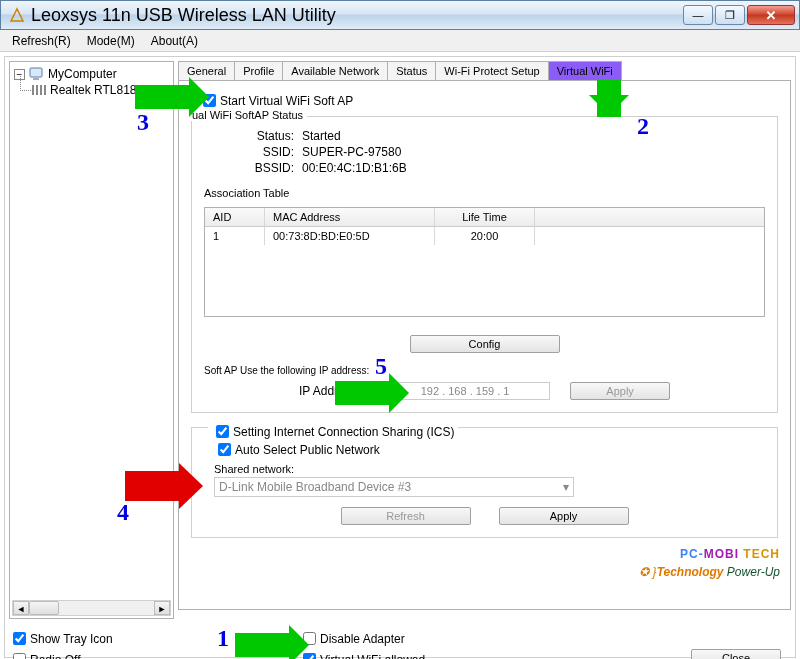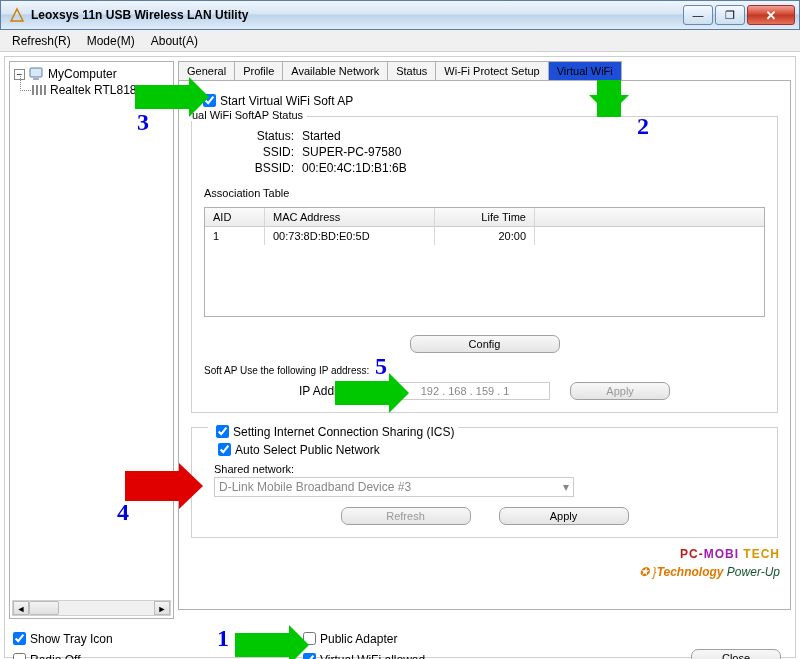--- a/index.html
+++ b/index.html
@@ -8,7 +8,7 @@
 
 .titlebar { height: 30px; background: linear-gradient(#f0f5fb, #d9e6f5 45%, #bcd3ea 50%, #e0ecf8); border: 1px solid #5a7fa0; display: flex; align-items: center; padding: 0 4px 0 8px; position: relative; }
 .titlebar .icon { width: 16px; height: 16px; margin-right: 6px; }
-.titlebar .title { flex: 1; color: #000; font-size: 12px; font-weight: bold; }
+.titlebar .title { flex: 1; color: #000; font-size: 18px; }
 .titlebar .winbtns { display: flex; }
 .titlebar .winbtn { width: 30px; height: 20px; margin-left: 2px; border: 1px solid #6a88a8; border-radius: 3px; display: flex; align-items: center; justify-content: center; background: linear-gradient(#f4f9ff, #ccdff2); cursor: pointer; }
 .titlebar .winbtn.close { width: 48px; background: linear-gradient(#f5a092, #d14b36 45%, #c13820 50%, #e7715a); border-color: #933; }

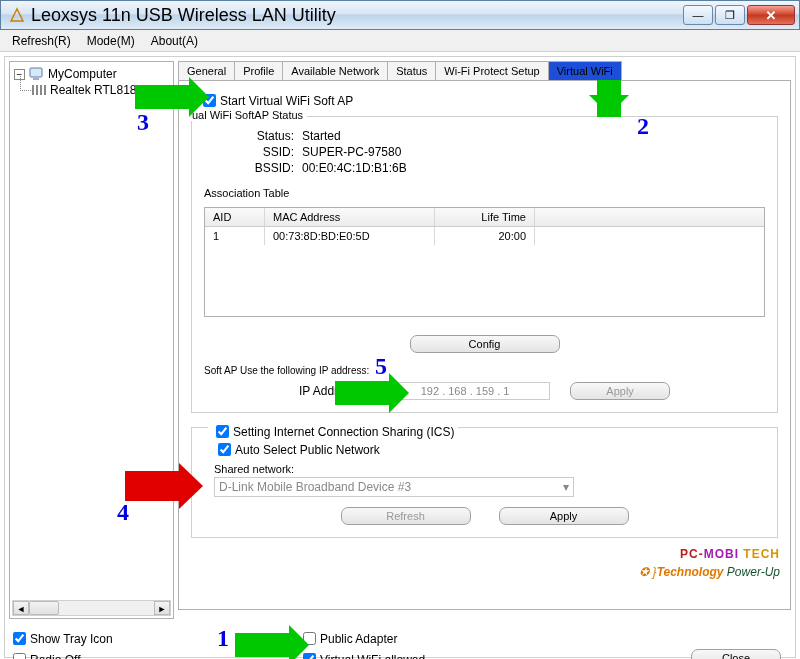--- a/index.html
+++ b/index.html
@@ -38,7 +38,7 @@
 .tabs-wrap { flex: 1; padding-left: 4px; }
 .tabhead { display: flex; }
 .tab { padding: 3px 8px; border: 1px solid #b0b0b0; background: #f4f4f4; margin-right: -1px; font-size: 11px; cursor: pointer; border-bottom: none; }
-.tab.active { background: #1d4ed8; position: relative; z-index: 2; }
+.tab.active { background: #8b5cf6; position: relative; z-index: 2; }
 .tabbody { border: 1px solid #b0b0b0; height: 530px; padding: 8px 12px; position: relative; background: #fff; }
 
 

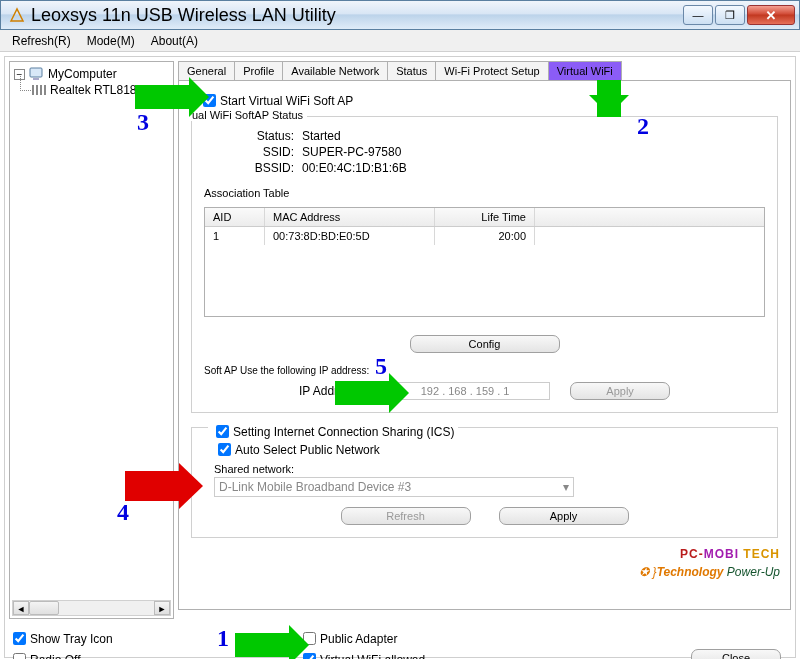--- a/index.html
+++ b/index.html
@@ -55,7 +55,7 @@
 .table .trow { display: flex; }
 .col.aid { width: 60px; }
 .col.mac { width: 170px; }
-.col.life { width: 100px; text-align: right; }
+.col.life { width: 100px; text-align: center; }
 
 
 .btn { padding: 2px 18px; min-width: 100px; border: 1px solid #a0a0a0; background: linear-gradient(#f8f8f8, #e4e4e4); border-radius: 7px; text-align: center; cursor: pointer; font-size: 11px; }

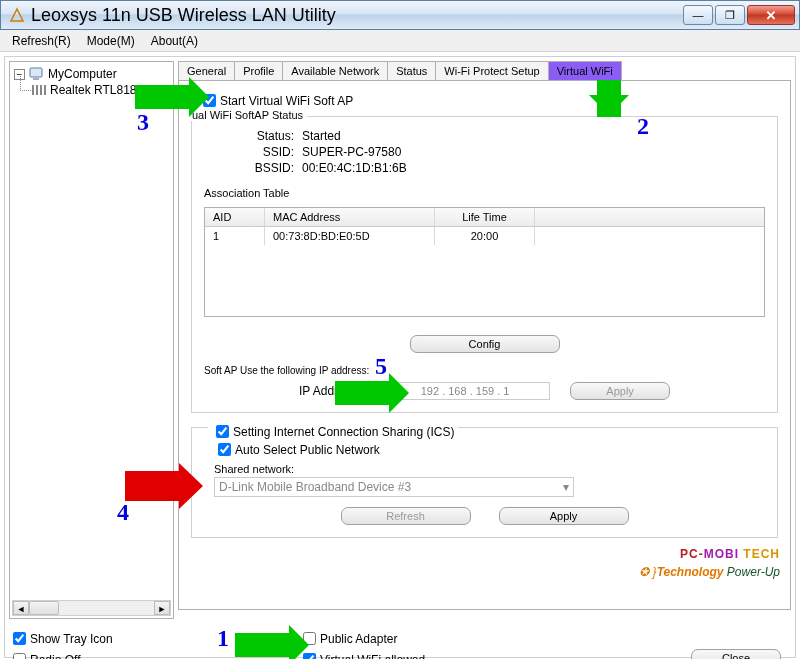--- a/index.html
+++ b/index.html
@@ -58,7 +58,7 @@
 .col.life { width: 100px; text-align: center; }
 
 
-.btn { padding: 2px 18px; min-width: 100px; border: 1px solid #a0a0a0; background: linear-gradient(#f8f8f8, #e4e4e4); border-radius: 7px; text-align: center; cursor: pointer; font-size: 11px; }
+.btn { padding: 2px 18px; min-width: 100px; border: 1px solid #a0a0a0; background: linear-gradient(#f8f8f8, #e4e4e4); border-radius: 2px; text-align: center; cursor: pointer; font-size: 11px; }
 .btn.disabled { color: #999; }
 .ipfield { border: 1px solid #ccc; width: 170px; padding: 2px 6px; text-align: center; color: #888; font-size: 11px; }
 .dropdown { border: 1px solid #ccc; width: 360px; padding: 2px 4px; color: #888; font-size: 11px; display: flex; justify-content: space-between; }

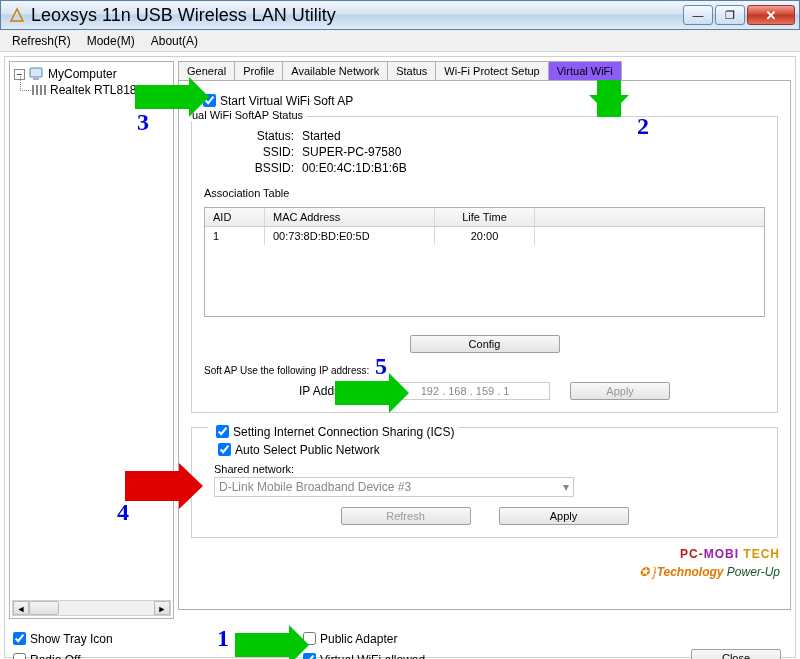--- a/index.html
+++ b/index.html
@@ -84,7 +84,7 @@
 .watermark { position: absolute; right: 10px; bottom: 30px; text-align: right; }
 .watermark .url { color: #ff00cc; font-size: 18px; font-style: italic; font-weight: bold; }
 .watermark .pm { font-size: 20px; font-weight: bold; letter-spacing: 1px; }
-.watermark .pm .pc { color: #b91c1c; margin-left: 37px; }
+.watermark .pm .pc { color: #3b82f6; margin-left: 37px; }
 .watermark .pm .mobi { color: #a21caf; }
 .watermark .pm .tech { color: #d99400; }
 .watermark .tag { font-size: 14px; font-style: italic; }

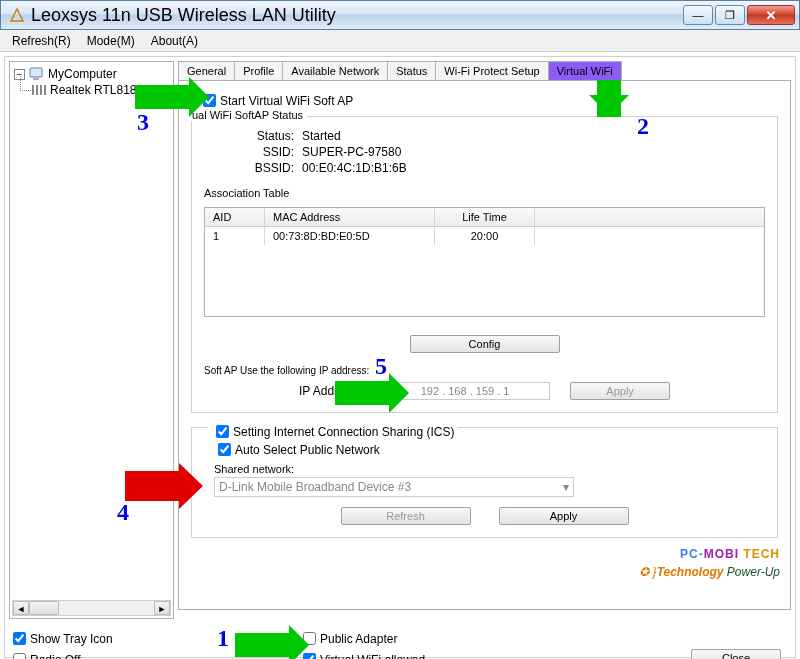--- a/index.html
+++ b/index.html
@@ -253,7 +253,7 @@
     <div class="mid">
       <div class="chk">
           <input type="checkbox" style="">
-          <span>Public Adapter</span>
+          <span>Disable Adapter</span>
         </div>
       <div class="chk">
           <input type="checkbox" checked="" style="">

